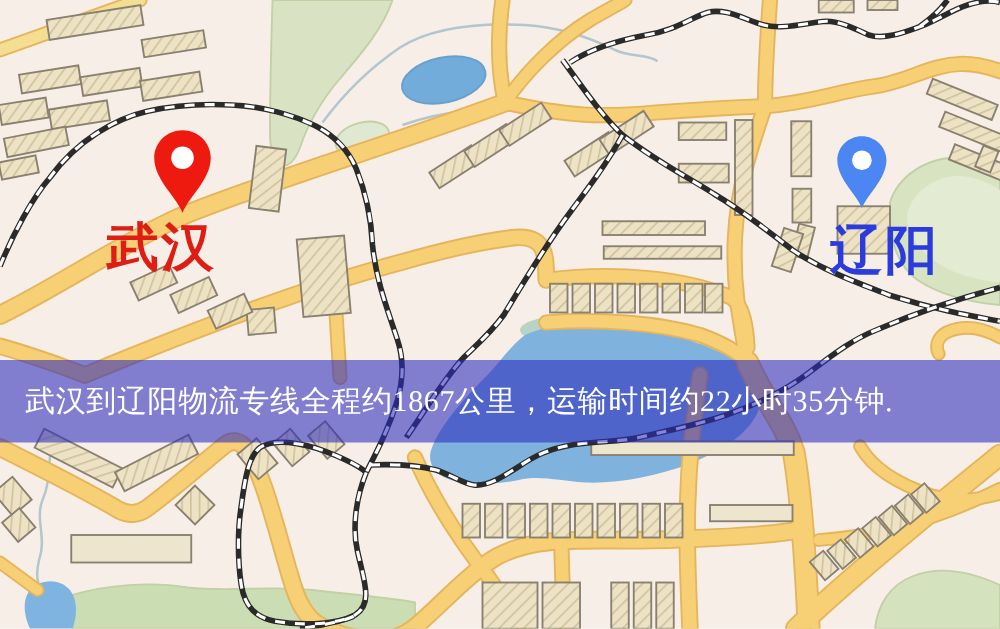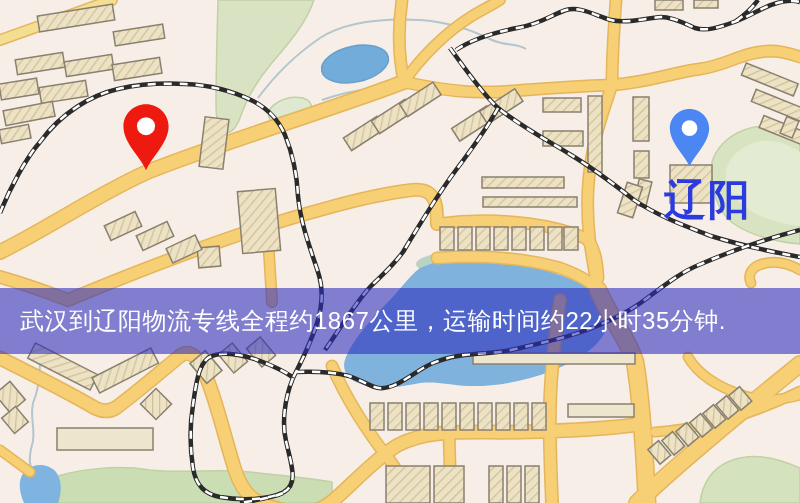--- a/index.html
+++ b/index.html
@@ -220,6 +220,7 @@
       <circle fill="#ffffff" cx="20" cy="19.5" r="7.6"></circle>
     </svg>
   </div>
+  <div class="city-label label-origin">武汉</div>
 
   <div class="pin" style="left:667px;top:108px;">
     <svg width="45" height="60" viewBox="0 0 40 58">

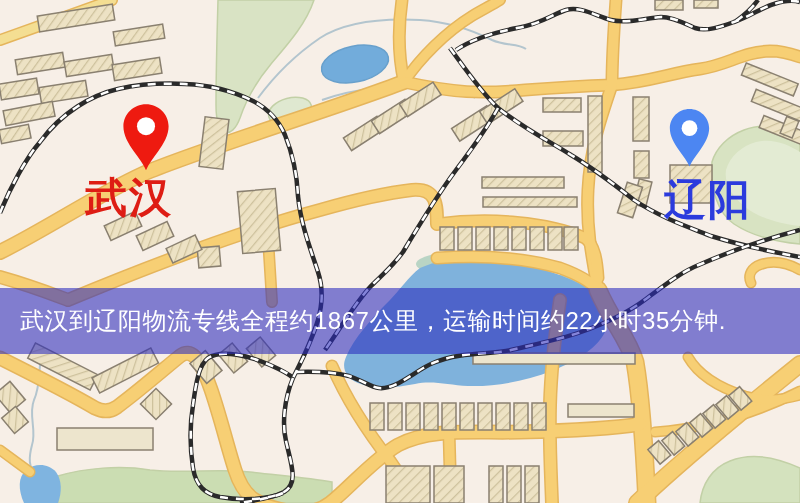--- a/index.html
+++ b/index.html
@@ -13,7 +13,7 @@
   .label-origin{left:85px;top:177px;color:#de1d14;}
   .label-dest{left:664px;top:179px;color:#2b3bdd;}
   .banner{position:absolute;left:0;top:288px;width:800px;height:66px;
-          background:rgba(43,43,190,0.58);display:flex;align-items:center;}
+          background:rgba(43,43,190,0.58);display:flex;align-items:center;font-family:Liberation Serif, serif;}
   .banner span{color:#ffffff;font-size:24px;letter-spacing:0.5px;padding-left:20px;
                white-space:nowrap;}
 </style>

